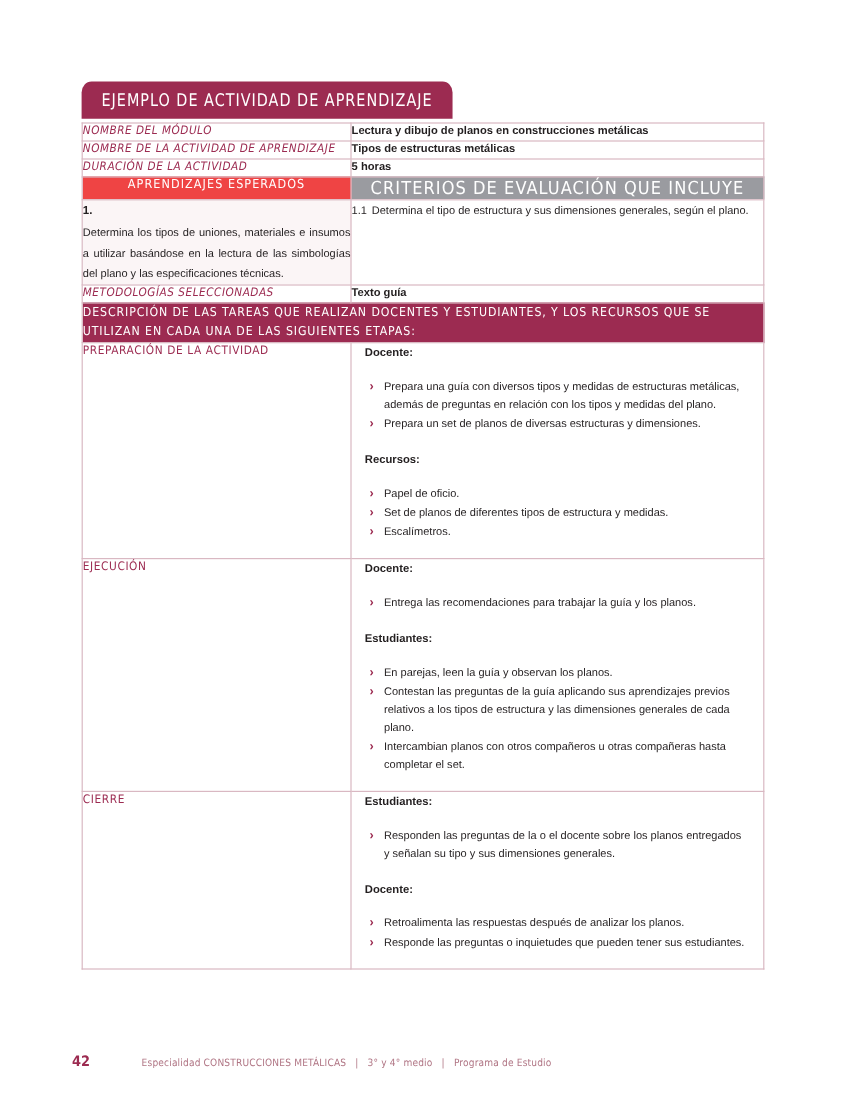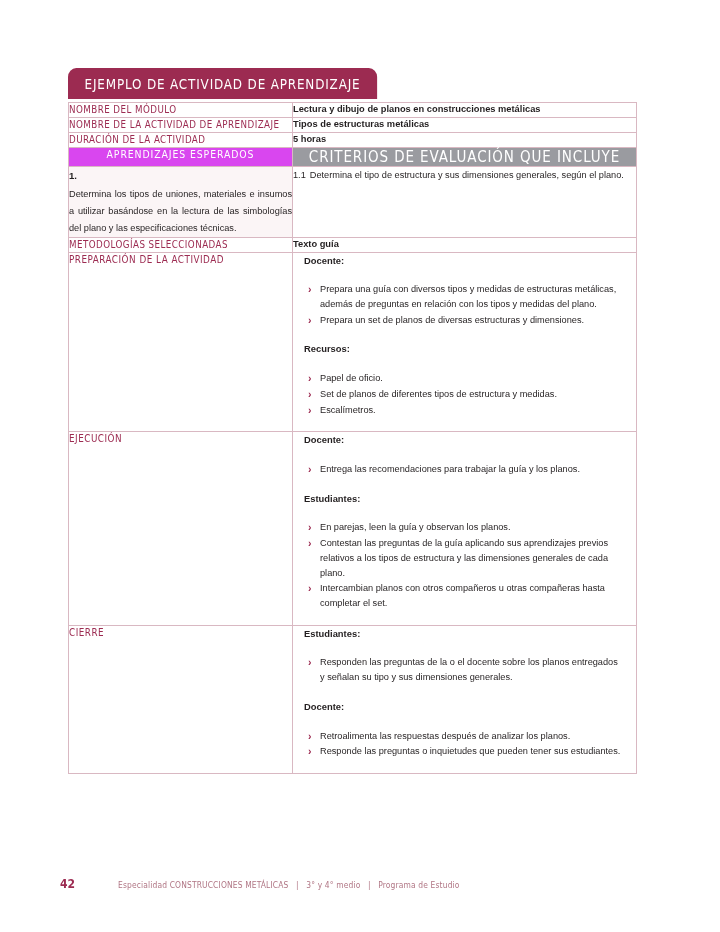--- a/index.html
+++ b/index.html
@@ -69,6 +69,7 @@
     padding: 8px 10px 8px 10px;
     line-height: 1.35;
     white-space: nowrap;
+    font-style: italic;
   }
   .val {
     background: #ffffff;

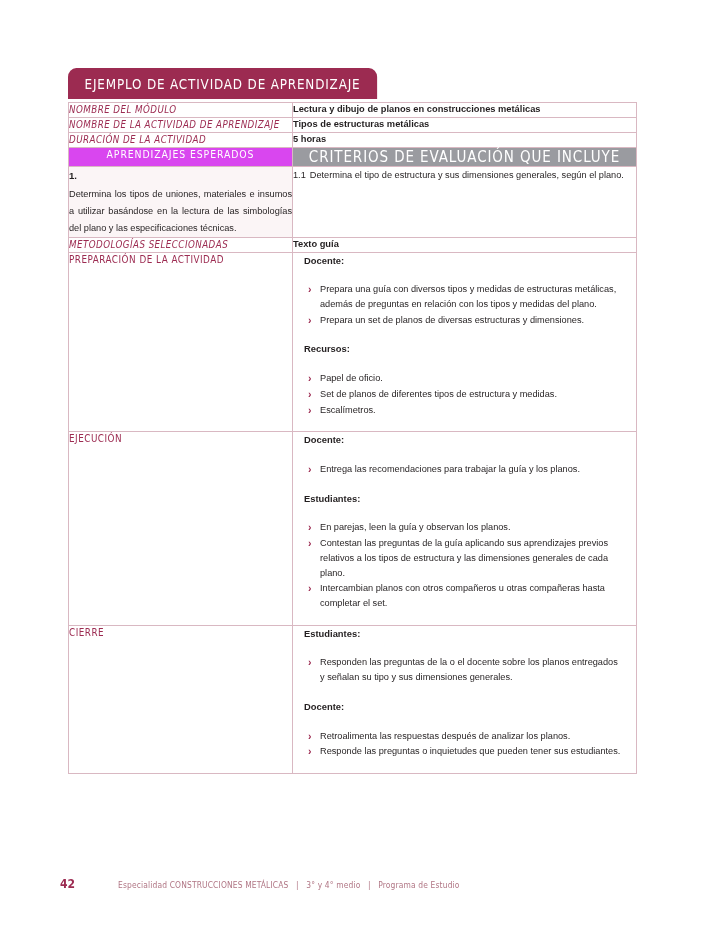--- a/index.html
+++ b/index.html
@@ -82,7 +82,7 @@
 
   
   .hd-maroon {
-    background: #d946ef;
+    background: #ef4444;
     color: #ffffff;
     text-align: center;
     font-family: "DejaVu Sans Condensed", "Liberation Sans Narrow", "Liberation Sans", sans-serif;

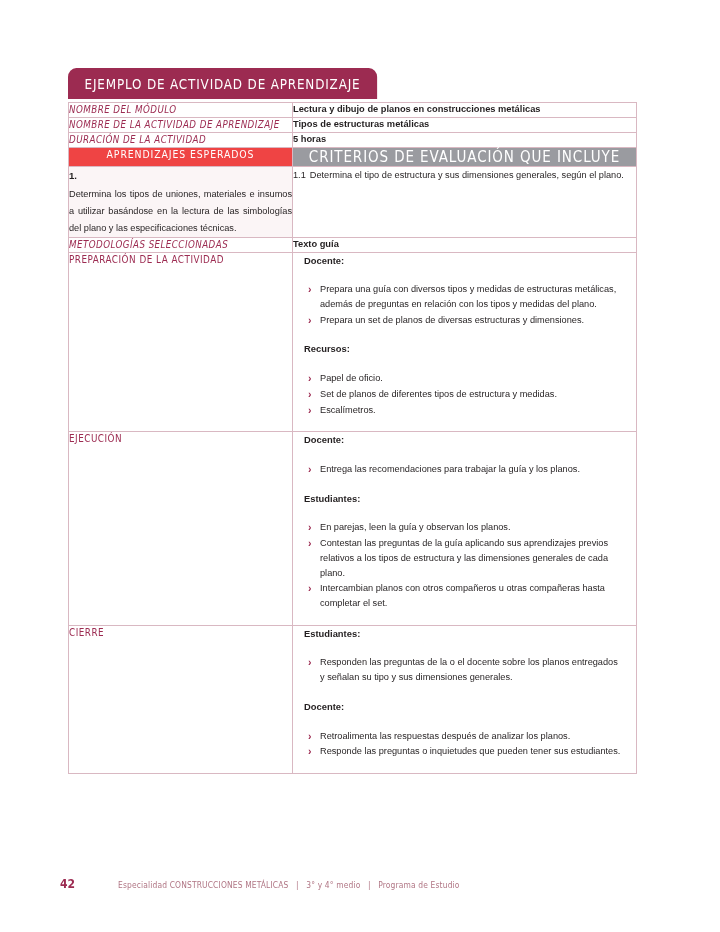--- a/index.html
+++ b/index.html
@@ -268,6 +268,9 @@
         <td class="val">Texto guía</td>
       </tr>
 
+      <tr>
+        <td class="desc-band" colspan="2">DESCRIPCIÓN DE LAS TAREAS QUE REALIZAN DOCENTES Y ESTUDIANTES, Y LOS RECURSOS QUE SE UTILIZAN EN CADA UNA DE LAS SIGUIENTES ETAPAS:</td>
+      </tr>
 
       <tr>
         <td class="stage-lbl">PREPARACIÓN DE LA ACTIVIDAD</td>

